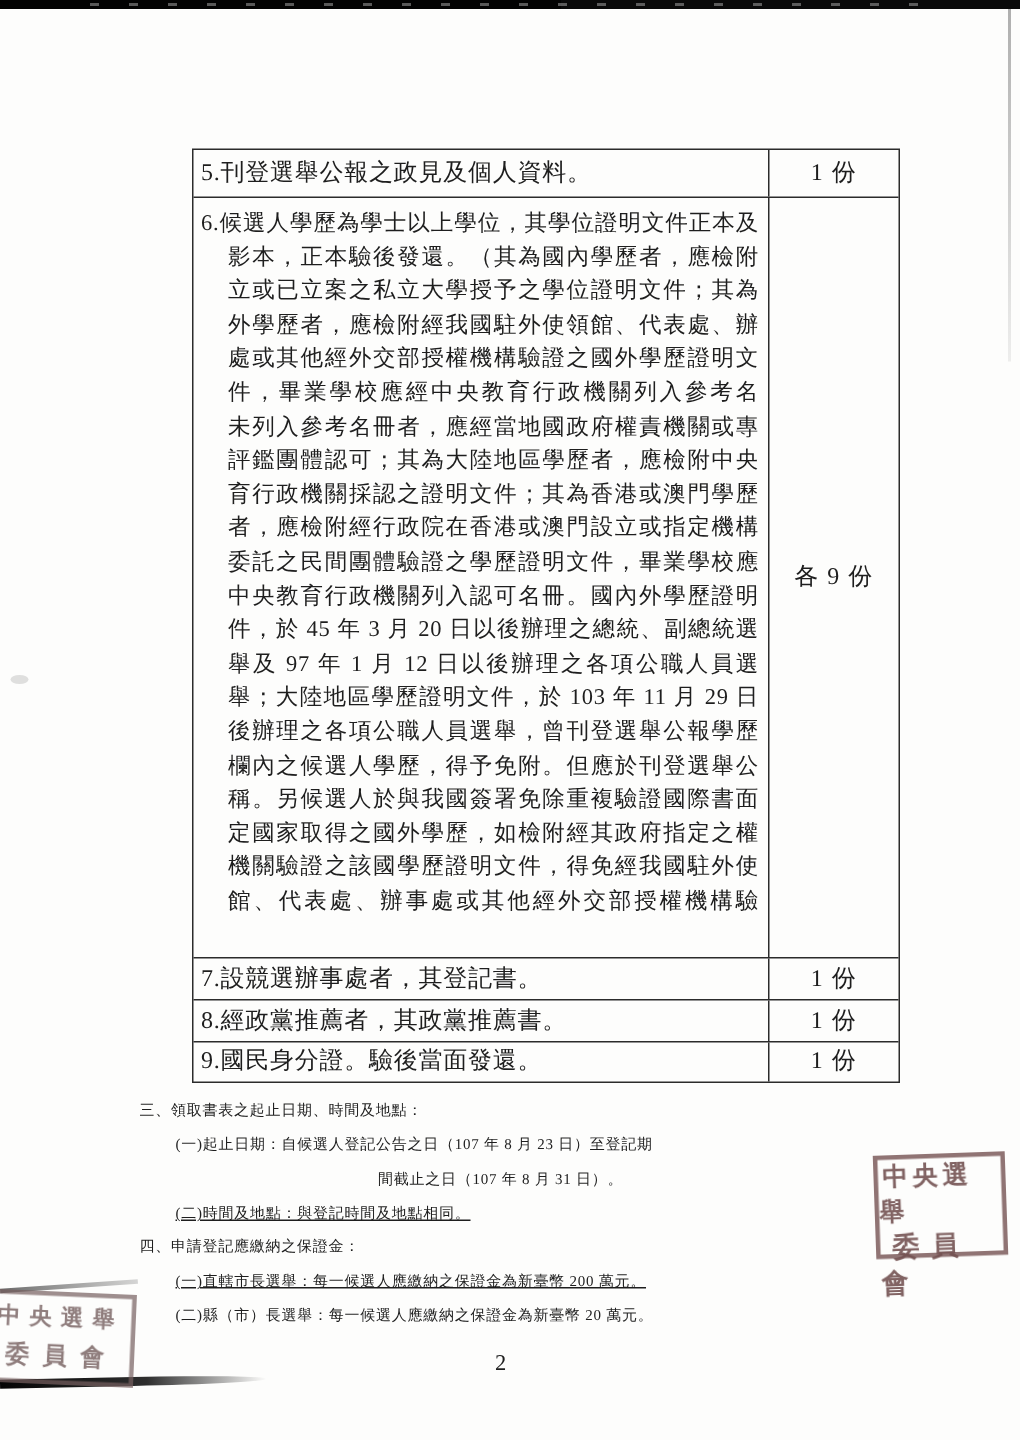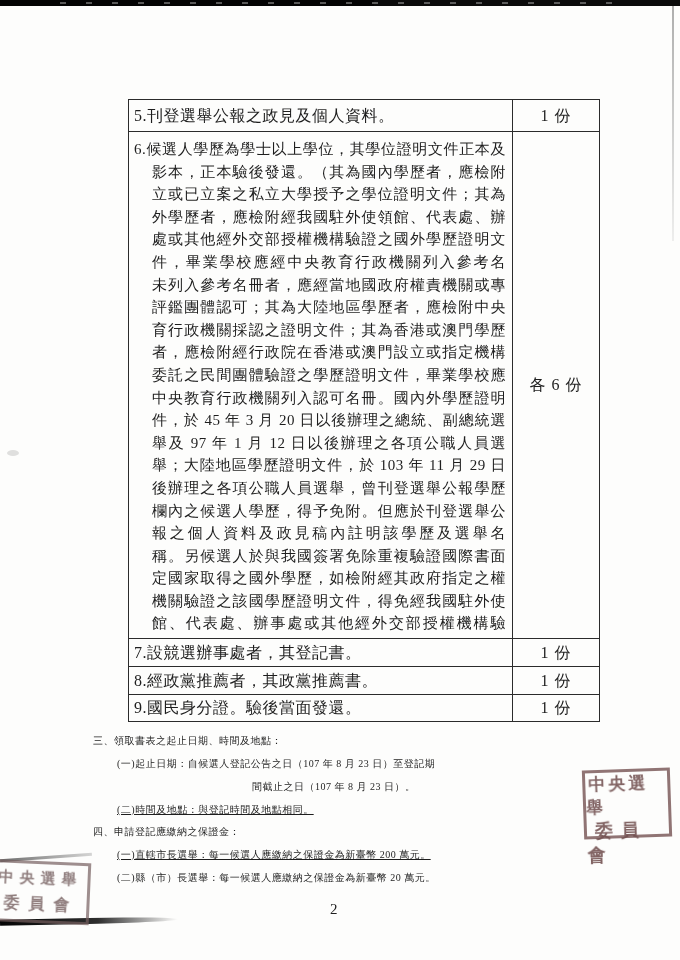--- a/index.html
+++ b/index.html
@@ -134,7 +134,7 @@
         <div class="tline cont">機關驗證之該國學歷證明文件，得免經我國駐外使領</div>
         <div class="tline cont">館、代表處、辦事處或其他經外交部授權機構驗證。）</div>
       </div>
-      <div class="cell-copies">各 6 份</div>
+      <div class="cell-copies">各 9 份</div>
     </div>
 
     <div class="trow row-single row-7">

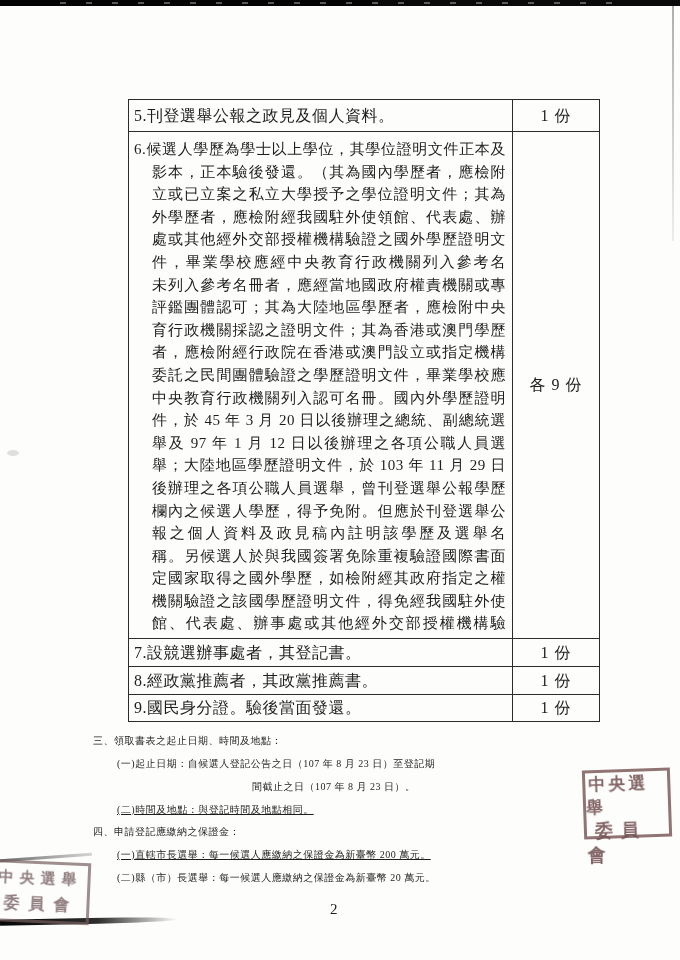--- a/index.html
+++ b/index.html
@@ -128,7 +128,6 @@
         <div class="tline cont">舉；大陸地區學歷證明文件，於 103 年 11 月 29 日以</div>
         <div class="tline cont">後辦理之各項公職人員選舉，曾刊登選舉公報學歷</div>
         <div class="tline cont">欄內之候選人學歷，得予免附。但應於刊登選舉公</div>
-        <div class="tline cont">報之個人資料及政見稿內註明該學歷及選舉名</div>
         <div class="tline cont">稱。另候選人於與我國簽署免除重複驗證國際書面協</div>
         <div class="tline cont">定國家取得之國外學歷，如檢附經其政府指定之權責</div>
         <div class="tline cont">機關驗證之該國學歷證明文件，得免經我國駐外使領</div>

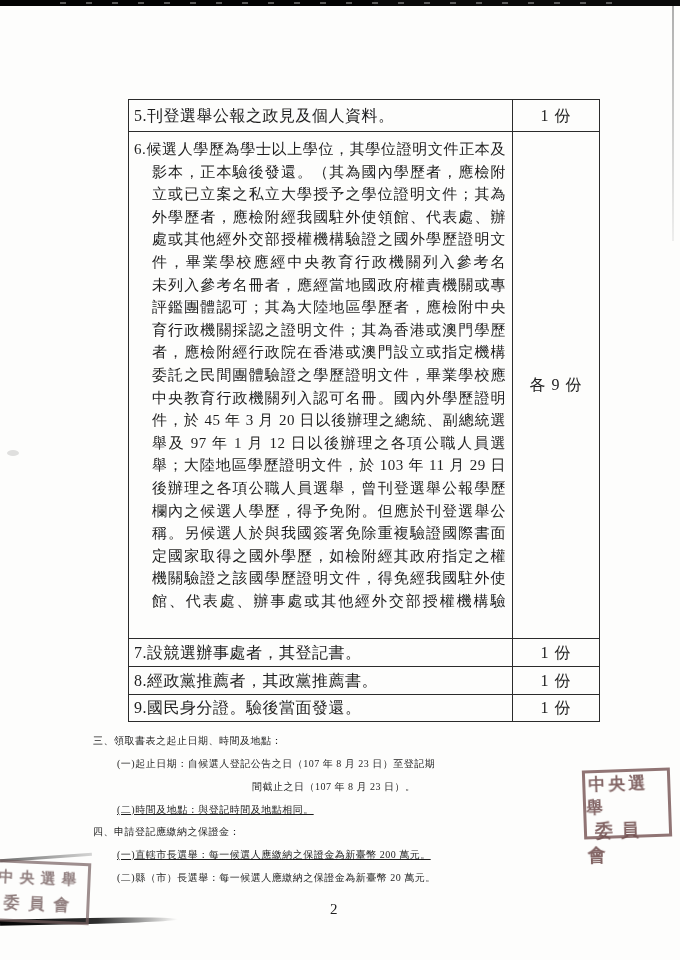--- a/index.html
+++ b/index.html
@@ -164,7 +164,7 @@
 
   <div class="bline" style="left:93px;  top:730px;">三、領取書表之起止日期、時間及地點：</div>
   <div class="bline" style="left:117px; top:753px;">(一)起止日期：自候選人登記公告之日（107 年 8 月 23 日）至登記期</div>
-  <div class="bline" style="left:252px; top:776px;">間截止之日（107 年 8 月 23 日）。</div>
+  <div class="bline" style="left:252px; top:776px;">間截止之日（107 年 8 月 31 日）。</div>
   <div class="bline" style="left:117px; top:799px;text-decoration:underline;">(二)時間及地點：與登記時間及地點相同。</div>
   <div class="bline" style="left:93px;  top:821px;">四、申請登記應繳納之保證金：</div>
   <div class="bline" style="left:117px; top:844px;text-decoration:underline;">(一)直轄市長選舉：每一候選人應繳納之保證金為新臺幣 200 萬元。</div>

